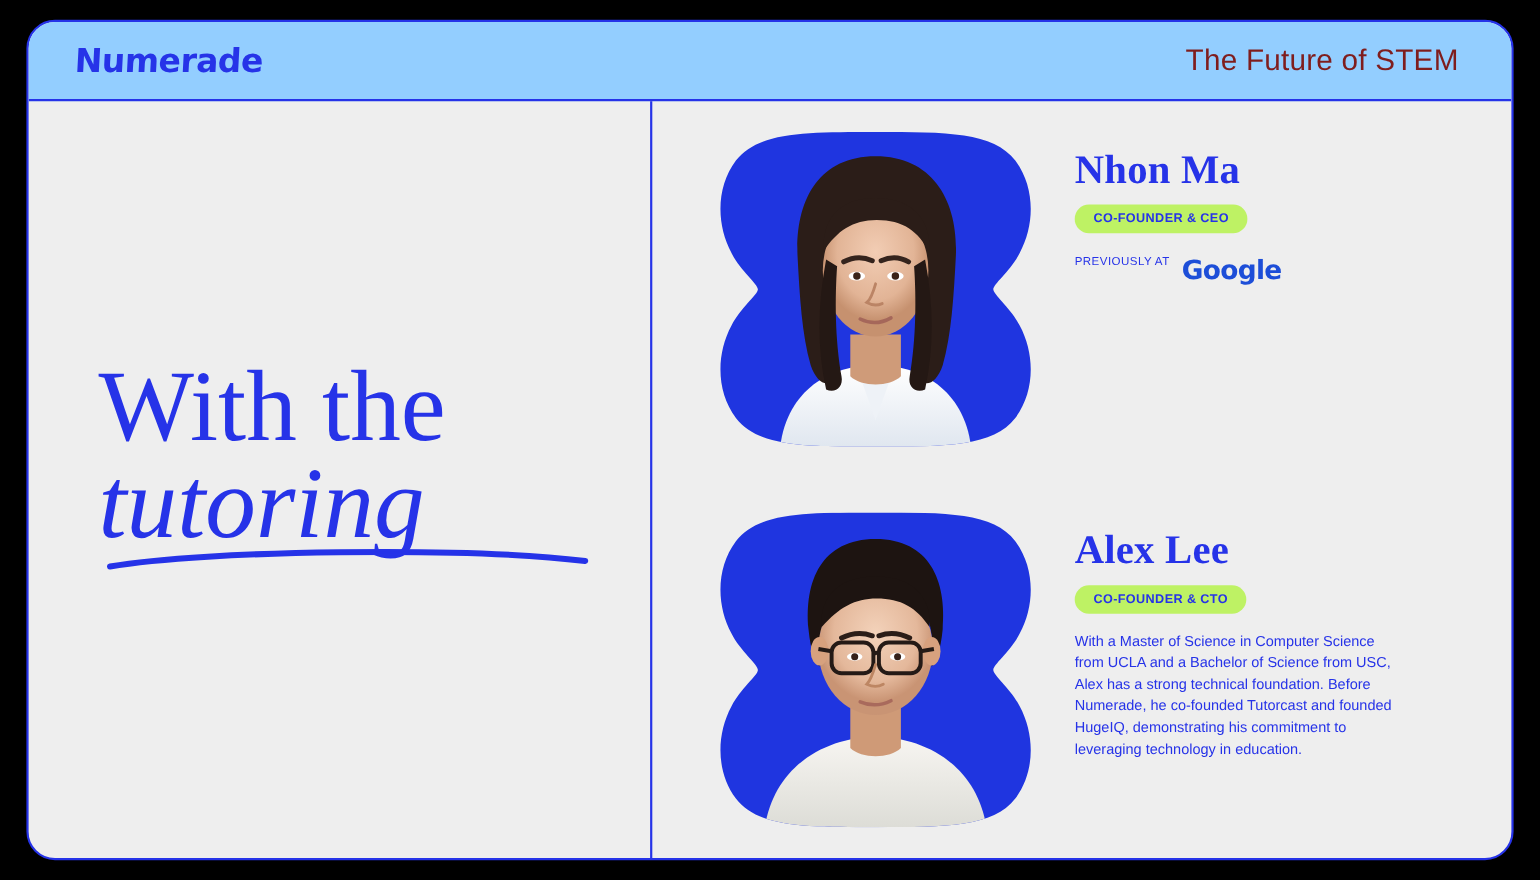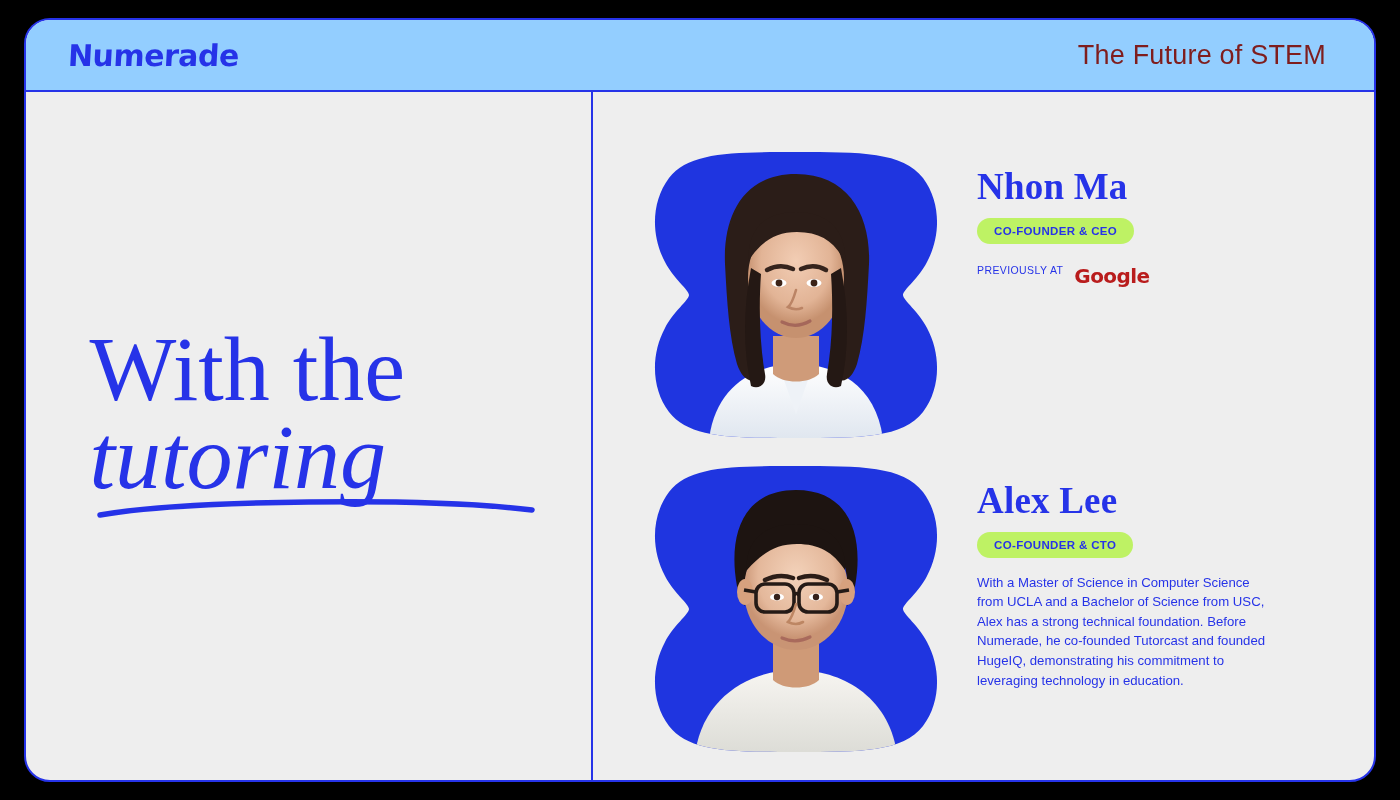--- a/index.html
+++ b/index.html
@@ -78,7 +78,6 @@
     display: flex;
     flex-direction: column;
     justify-content: space-between;
-    margin-top: 32px;
   }
 
   

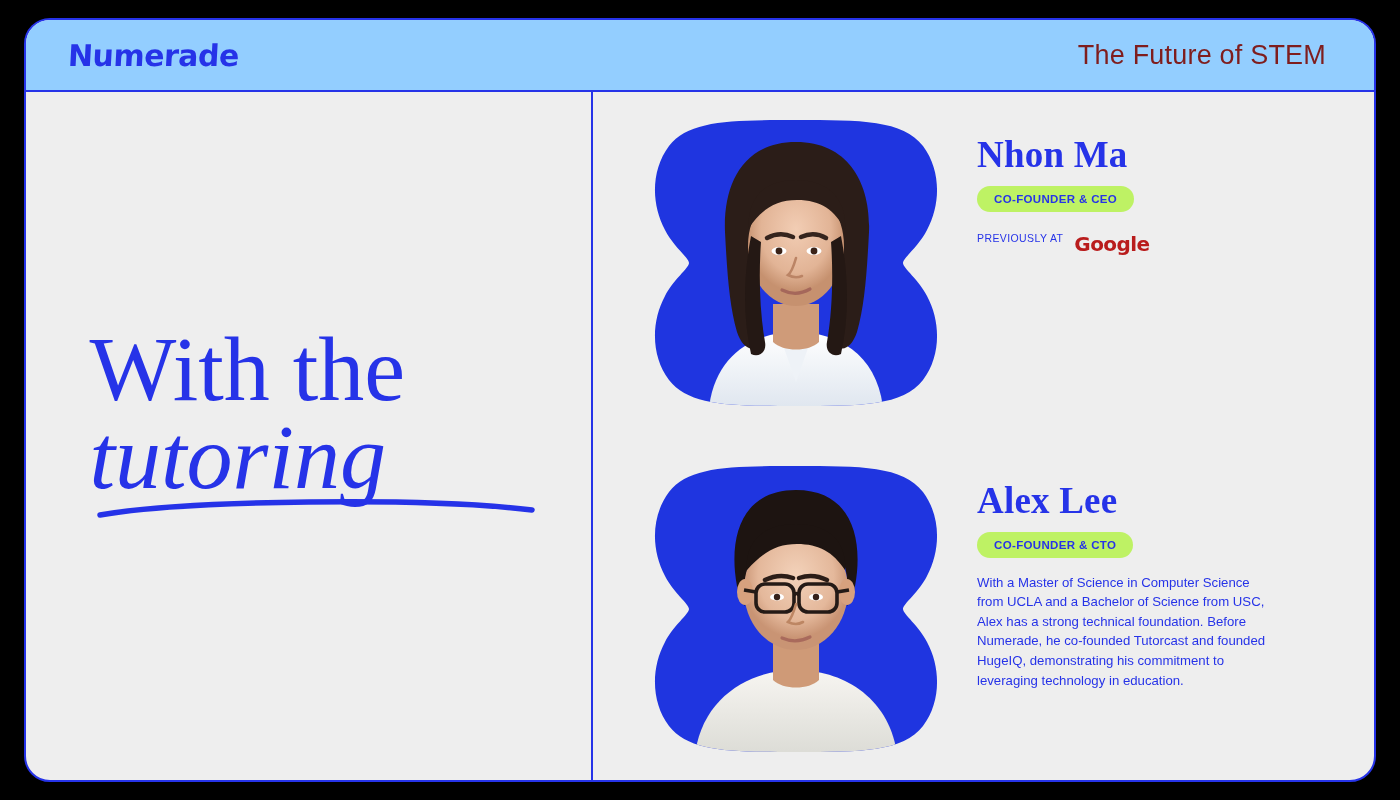--- a/index.html
+++ b/index.html
@@ -156,9 +156,9 @@
   }
   .prev-logo {
     font-family: "DejaVu Sans", sans-serif;
-    font-size: 20px;
+    font-size: 24px;
     font-weight: 700;
-    color: #b91c1c;
+    color: #1d4ed8;
     letter-spacing: -0.6px;
   }
 </style>

